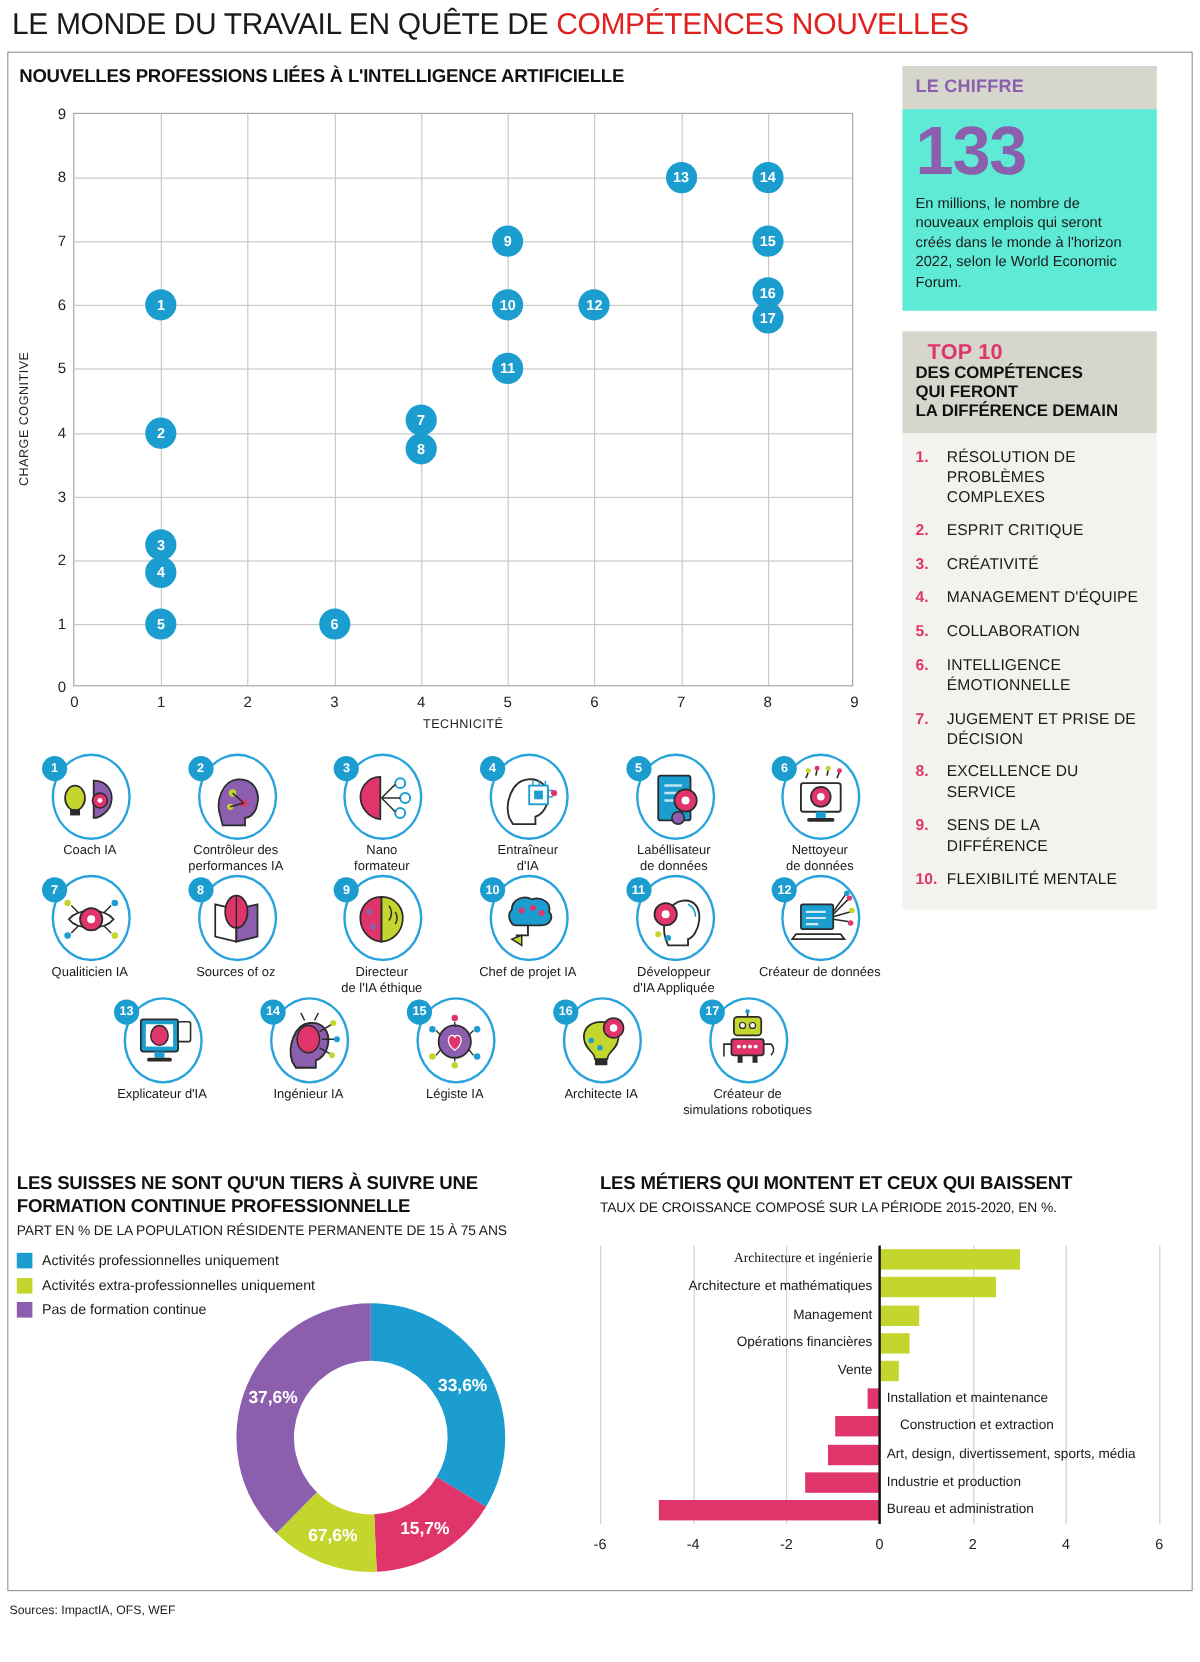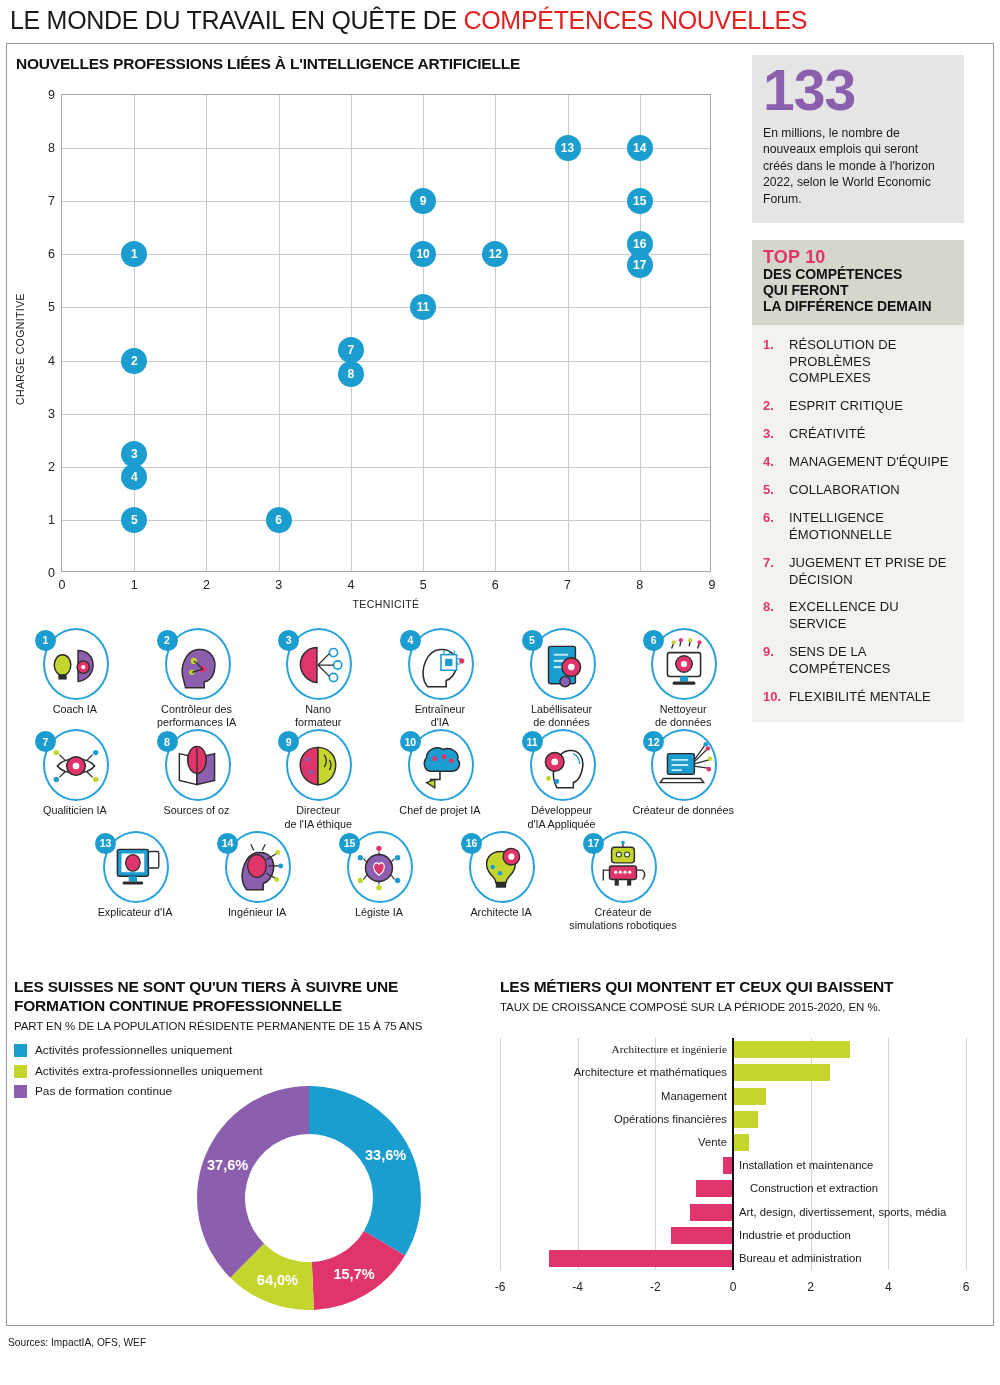--- a/index.html
+++ b/index.html
@@ -588,6 +588,9 @@
 
   <div class="side">
 
+    <div class="side-head chiffre-head">
+      <div class="lbl">LE CHIFFRE</div>
+    </div>
     <div class="side-body">
       <div class="big-num">133</div>
       <div class="chiffre-txt">En millions, le nombre de nouveaux emplois qui seront créés dans le monde à l'horizon 2022, selon le World Economic Forum.</div>

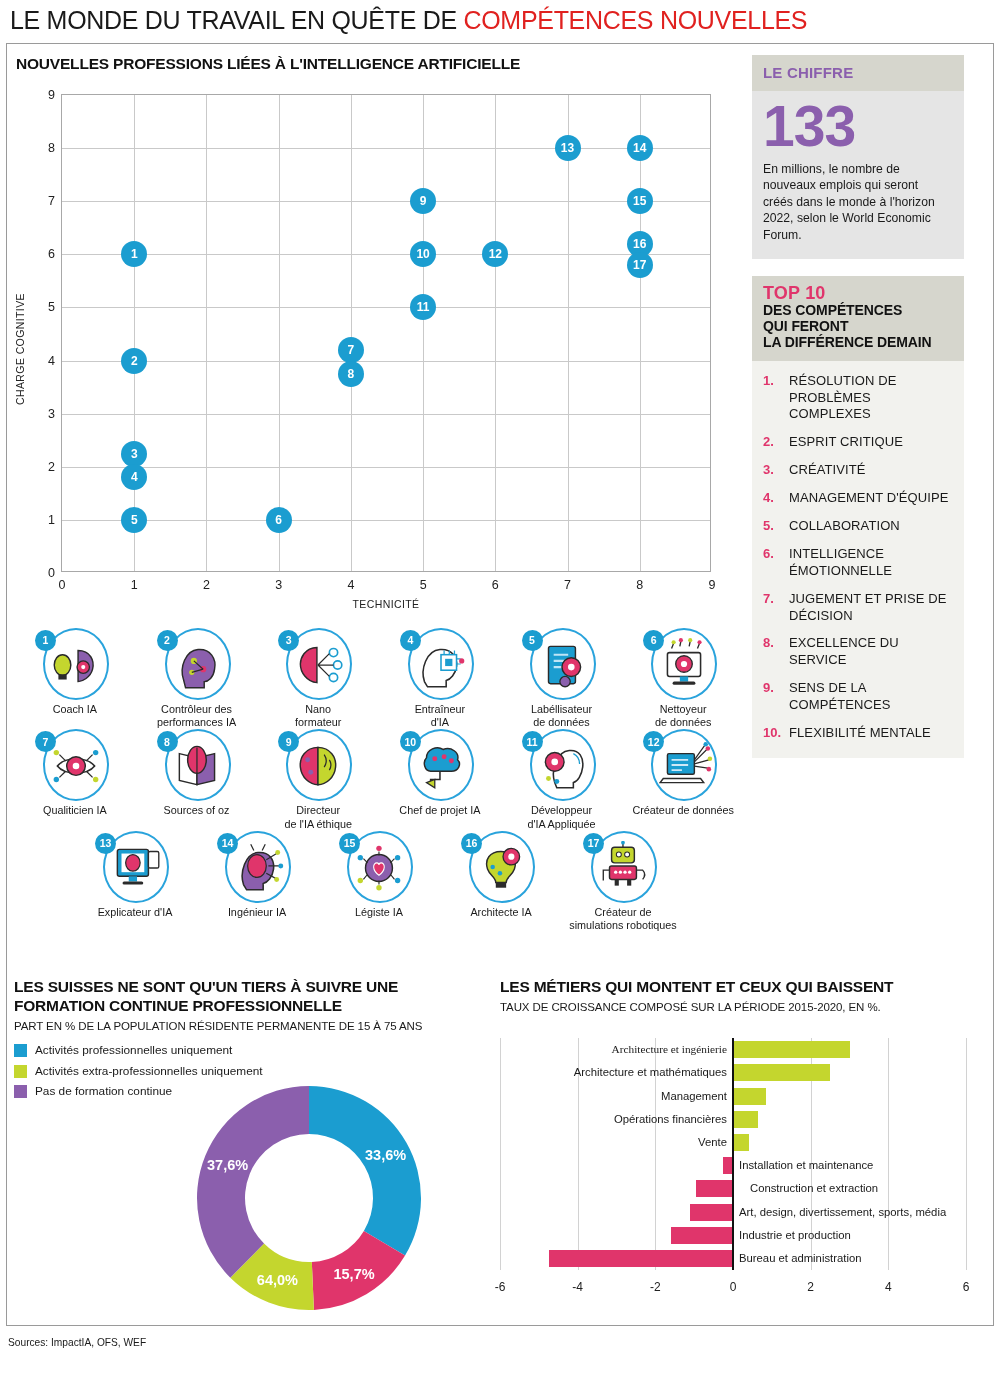--- a/index.html
+++ b/index.html
@@ -123,7 +123,7 @@
     font-size: 15px; font-weight: 700; letter-spacing: 0.2px;
   }
   .chiffre-head .lbl { color: #8b5fad; }
-  .side-body { background: #e5e5e5; padding: 8px 22px 16px 11px; }
+  .side-body { background: #5eead4; padding: 8px 22px 16px 11px; }
   .big-num {
     font-size: 57px; font-weight: 800; color: #8b5fad;
     line-height: 0.95; letter-spacing: -1px; margin-bottom: 8px;

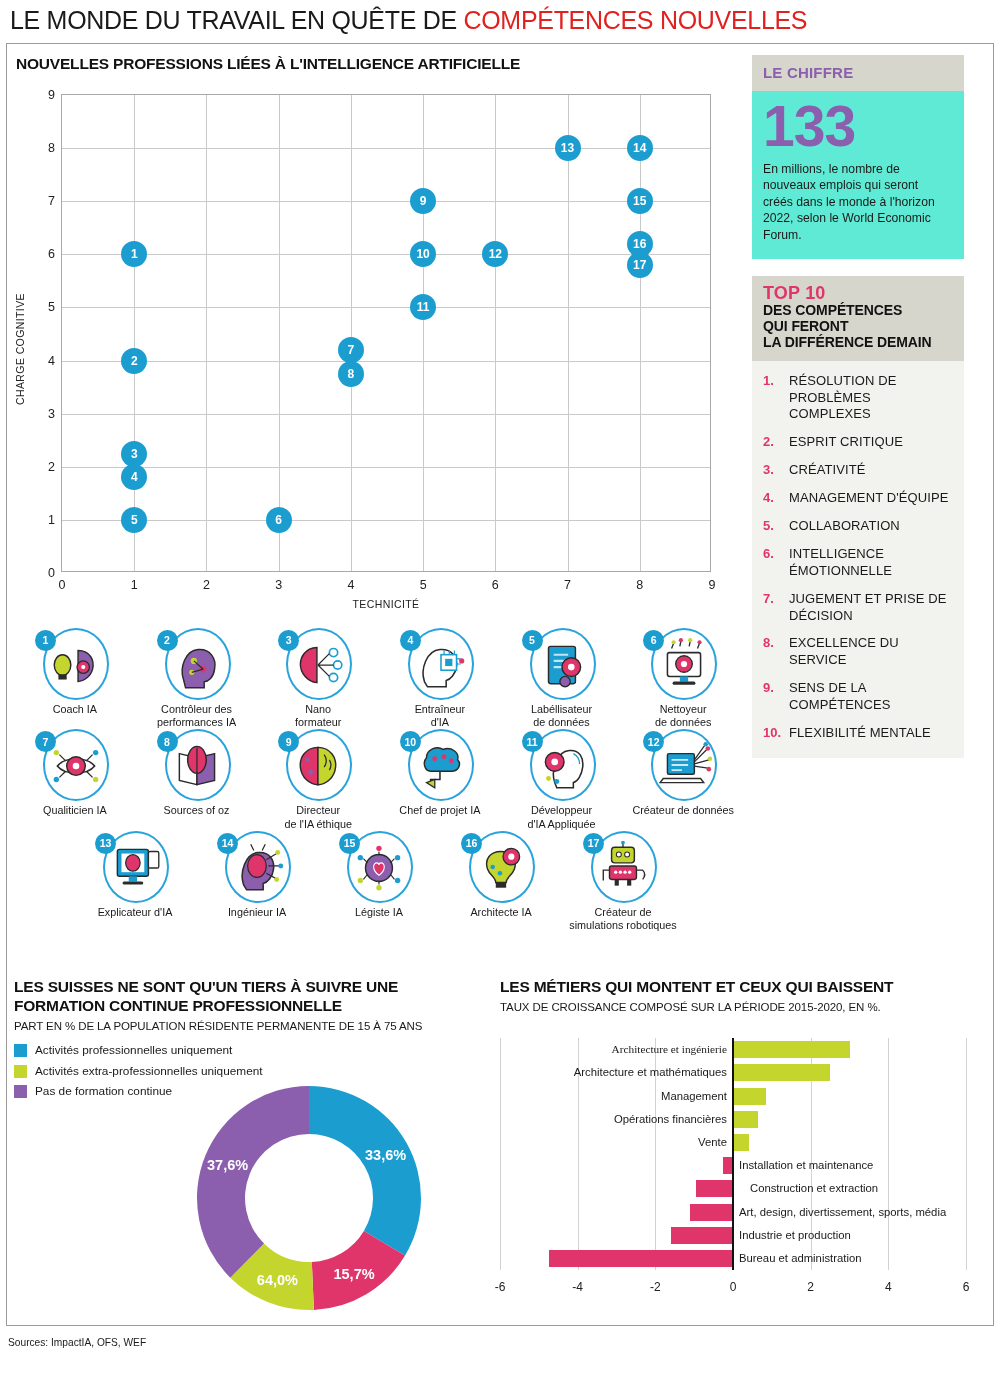--- a/index.html
+++ b/index.html
@@ -132,7 +132,7 @@
 
   .top10 { margin-top: 17px; }
   .top10-head { background: #d6d6cd; padding: 8px 11px 10px 11px; }
-  .top10-head .t1 { color: #e0356b; font-size: 18px; font-weight: 800; letter-spacing: 0.2px; line-height: 1.05; }
+  .top10-head .t1 { color: #e0356b; font-size: 18px; font-weight: 800; letter-spacing: 0.2px; line-height: 1.05; margin-left: 10px; }
   .top10-head .t2 { font-size: 14px; font-weight: 700; line-height: 1.14; letter-spacing: -0.1px; color: #111; }
   .top10-body { background: #f2f2ee; padding: 12px 11px 14px 11px; }
   .t10-item { display: flex; margin-bottom: 11px; align-items: flex-start; }

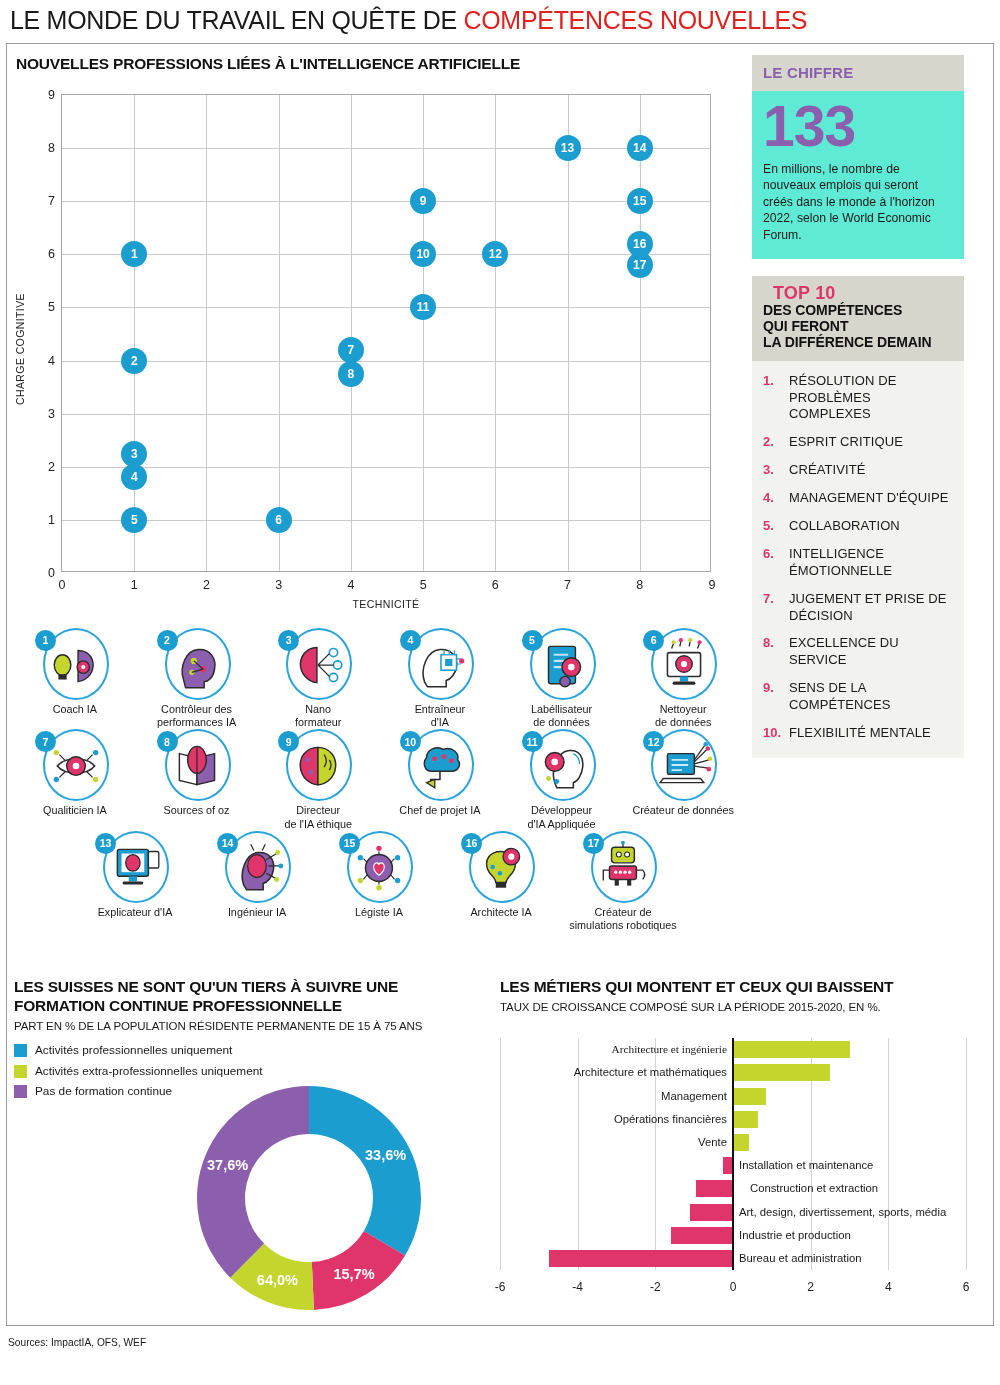--- a/index.html
+++ b/index.html
@@ -638,7 +638,7 @@
           </div>
           <div class="t10-item">
             <div class="t10-rank">9.</div>
-       <div class="t10-txt">SENS DE LA COMPÉTENCES</div>
+       <div class="t10-txt">SENS DE LA DIFFÉRENCE</div>
           </div>
           <div class="t10-item">
             <div class="t10-rank">10.</div>

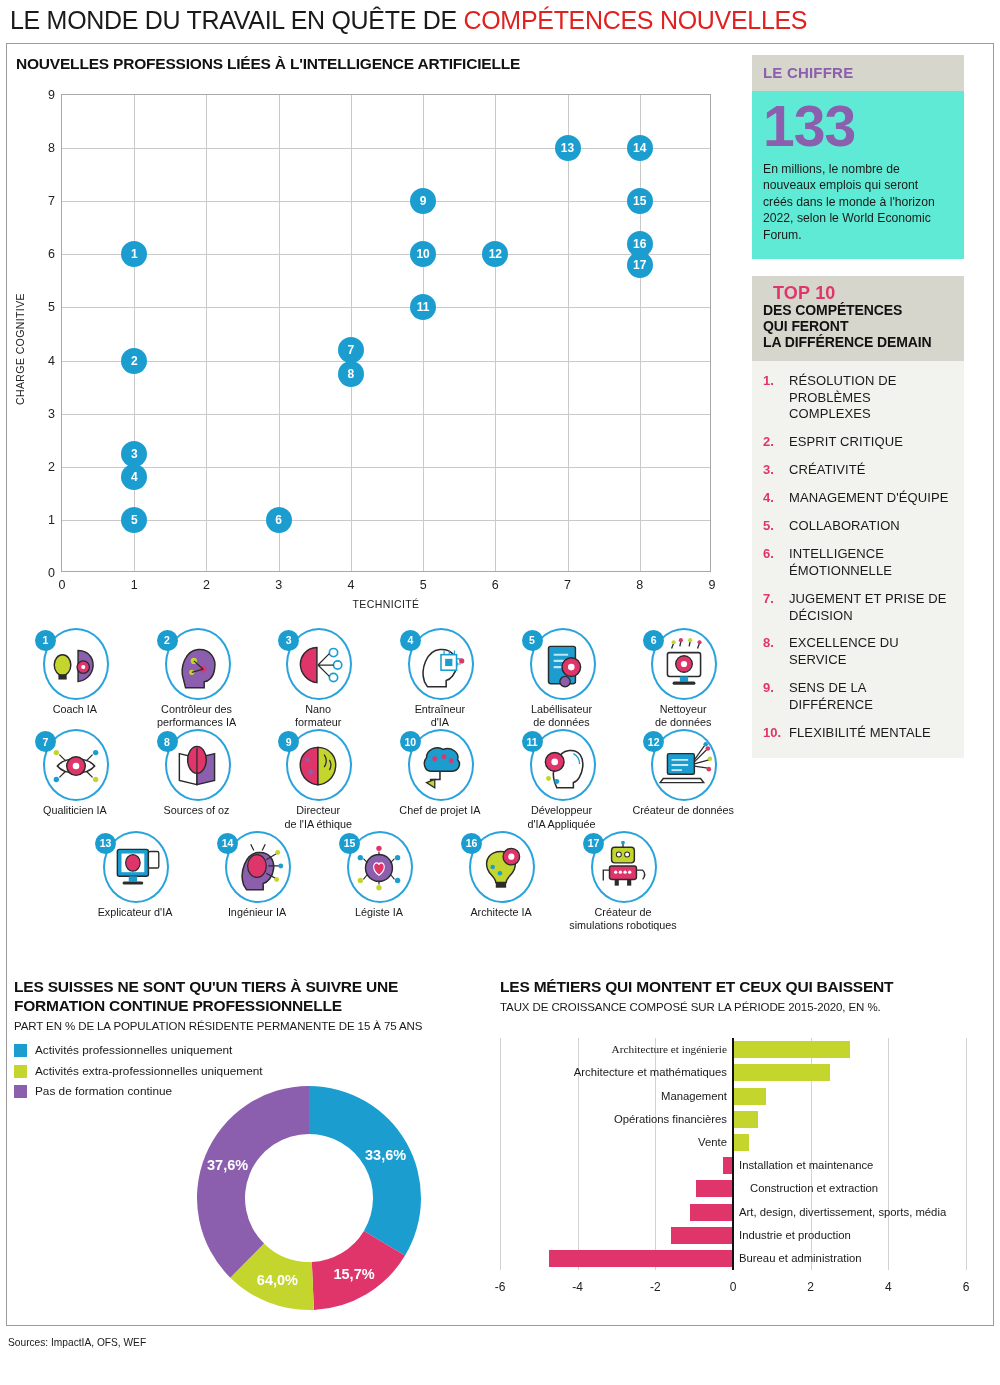--- a/index.html
+++ b/index.html
@@ -683,7 +683,7 @@
        A 112 112 0 0 1 119.99999999999999 8
        L 119.99999999999999 56
        A 64 64 0 0 0 75.03040193287364 165.53828334139425 Z" fill="#8b5fad"></path>
-        </svg><div class="donut-pct" style="left: 196.576px; top: 76.64px;">33,6%</div><div class="donut-pct" style="left: 165.033px; top: 195.604px;">15,7%</div><div class="donut-pct" style="left: 88.3776px; top: 202.122px;">64,0%</div><div class="donut-pct" style="left: 38.5932px; top: 86.5794px;">37,6%</div></div>
+        </svg><div class="donut-pct" style="left: 196.576px; top: 76.64px;">33,6%</div><div class="donut-pct" style="left: 165.033px; top: 195.604px;">15,7%</div><div class="donut-pct" style="left: 88.3776px; top: 202.122px;">67,6%</div><div class="donut-pct" style="left: 38.5932px; top: 86.5794px;">37,6%</div></div>
   </div>
 
   <div class="bar-sec">

